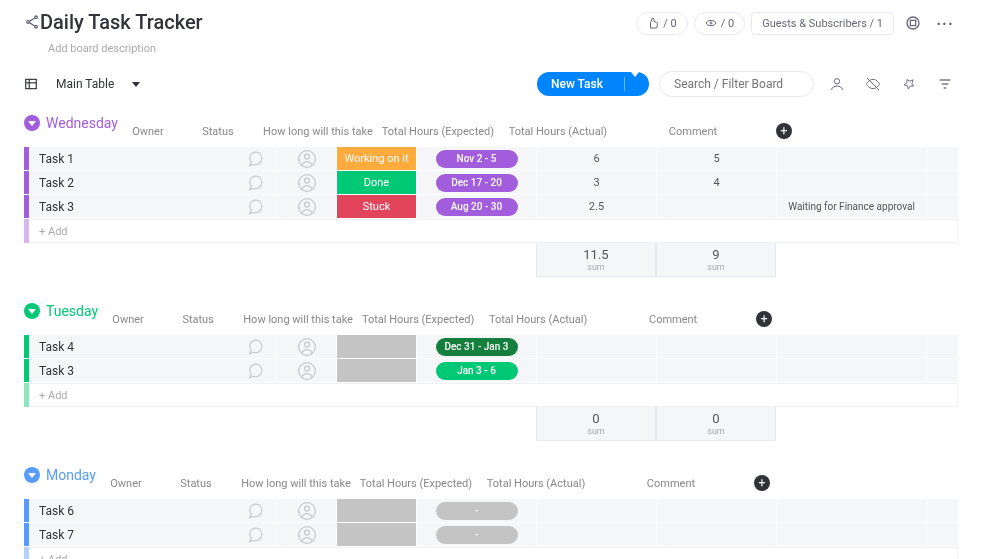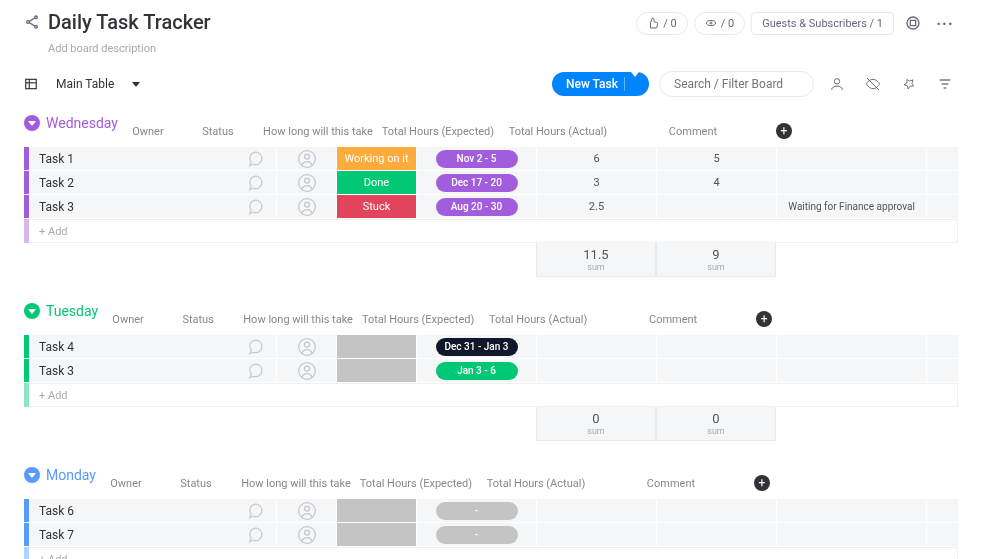--- a/index.html
+++ b/index.html
@@ -5,7 +5,7 @@
 *{box-sizing:border-box;margin:0;padding:0;font-family:-apple-system,BlinkMacSystemFont,"Segoe UI",Roboto,Arial,sans-serif}
 body{background:#fff;font-size:12px;color:#323338;width:982px}
 .topbar{display:flex;align-items:flex-start;padding:10px 24px 4px 24px}
-.title-area{display:flex;align-items:center;gap:8px}
+.title-area{display:flex;align-items:center;}
 .title{font-size:20px;font-weight:500;color:#323338}
 .desc{padding:2px 24px 10px 48px;font-size:11px;color:#aaa}
 .spacer{flex:1}

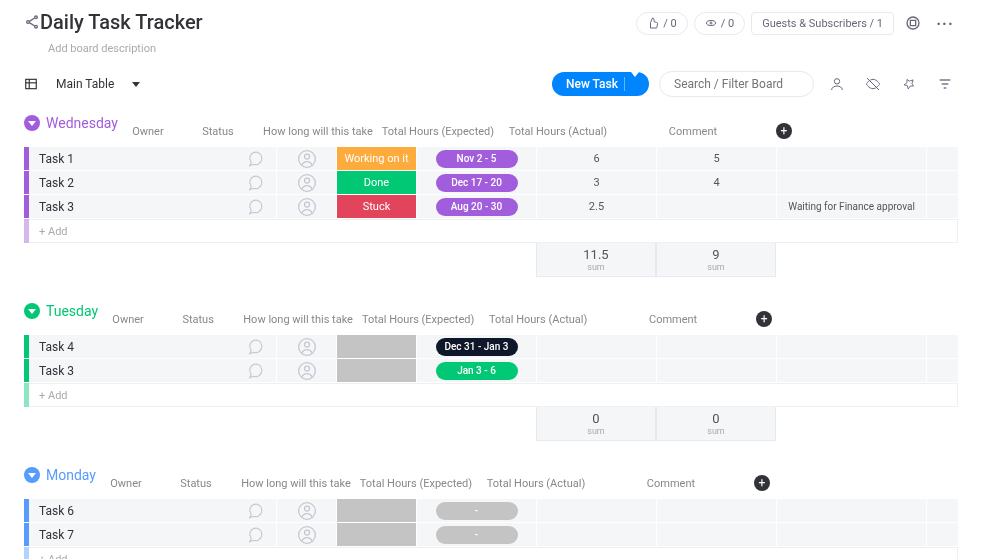--- a/index.html
+++ b/index.html
@@ -15,7 +15,7 @@
 .icon-btn{display:flex;align-items:center;justify-content:center;width:26px;height:26px;color:#676879;cursor:pointer}
 .viewbar{display:flex;align-items:center;padding:6px 24px 18px 24px;gap:10px}
 .view-select{display:flex;align-items:center;gap:18px;font-size:12px;color:#323338}
-.new-task-btn{background:#0085ff;color:#fff;border-radius:16px;padding:5px 10px 5px 14px;font-size:12px;font-weight:500;display:flex;align-items:center;gap:6px}
+.new-task-btn{background:#0085ff;color:#fff;border-radius:16px;padding:5px 10px 5px 14px;font-size:12px;font-weight:500;display:flex;align-items:center;gap:21px}
 .new-task-btn .chev{border-left:1px solid rgba(255,255,255,0.4);padding-left:6px}
 .search-input{border:1px solid #e6e9ef;border-radius:16px;padding:5px 14px;font-size:12px;color:#ef4444;width:155px;background:#fff}
 .group{padding:0 24px 26px 24px}

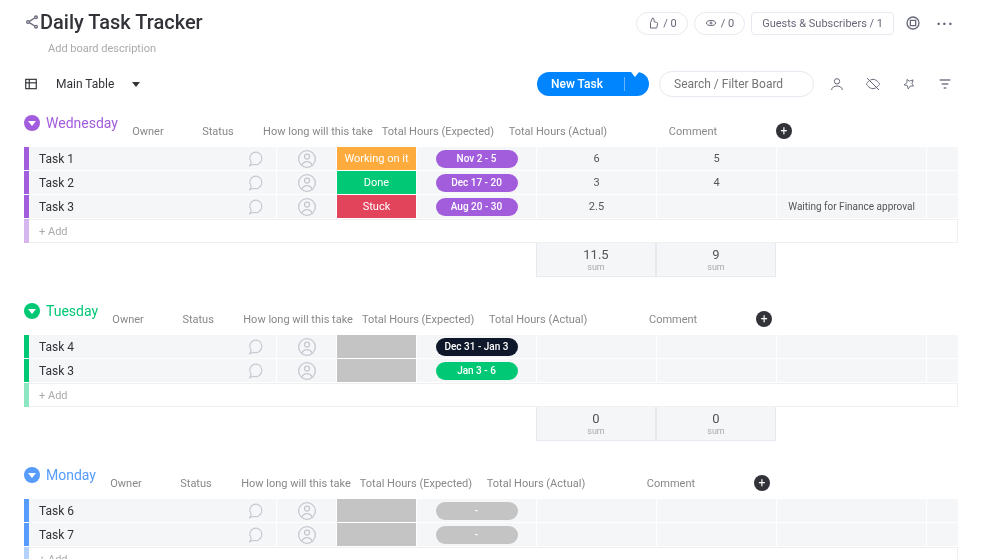--- a/index.html
+++ b/index.html
@@ -287,7 +287,7 @@
         </div>
       <div class="cell status" style="background:#c4c4c4"></div>
       <div class="cell timeline">
-          <div class="timeline-pill" style="background:#0f172a">Dec 31 - Jan 3</div>
+          <div class="timeline-pill" style="background:#15803d">Dec 31 - Jan 3</div>
         </div>
       <div class="cell num"></div>
       <div class="cell num"></div>

